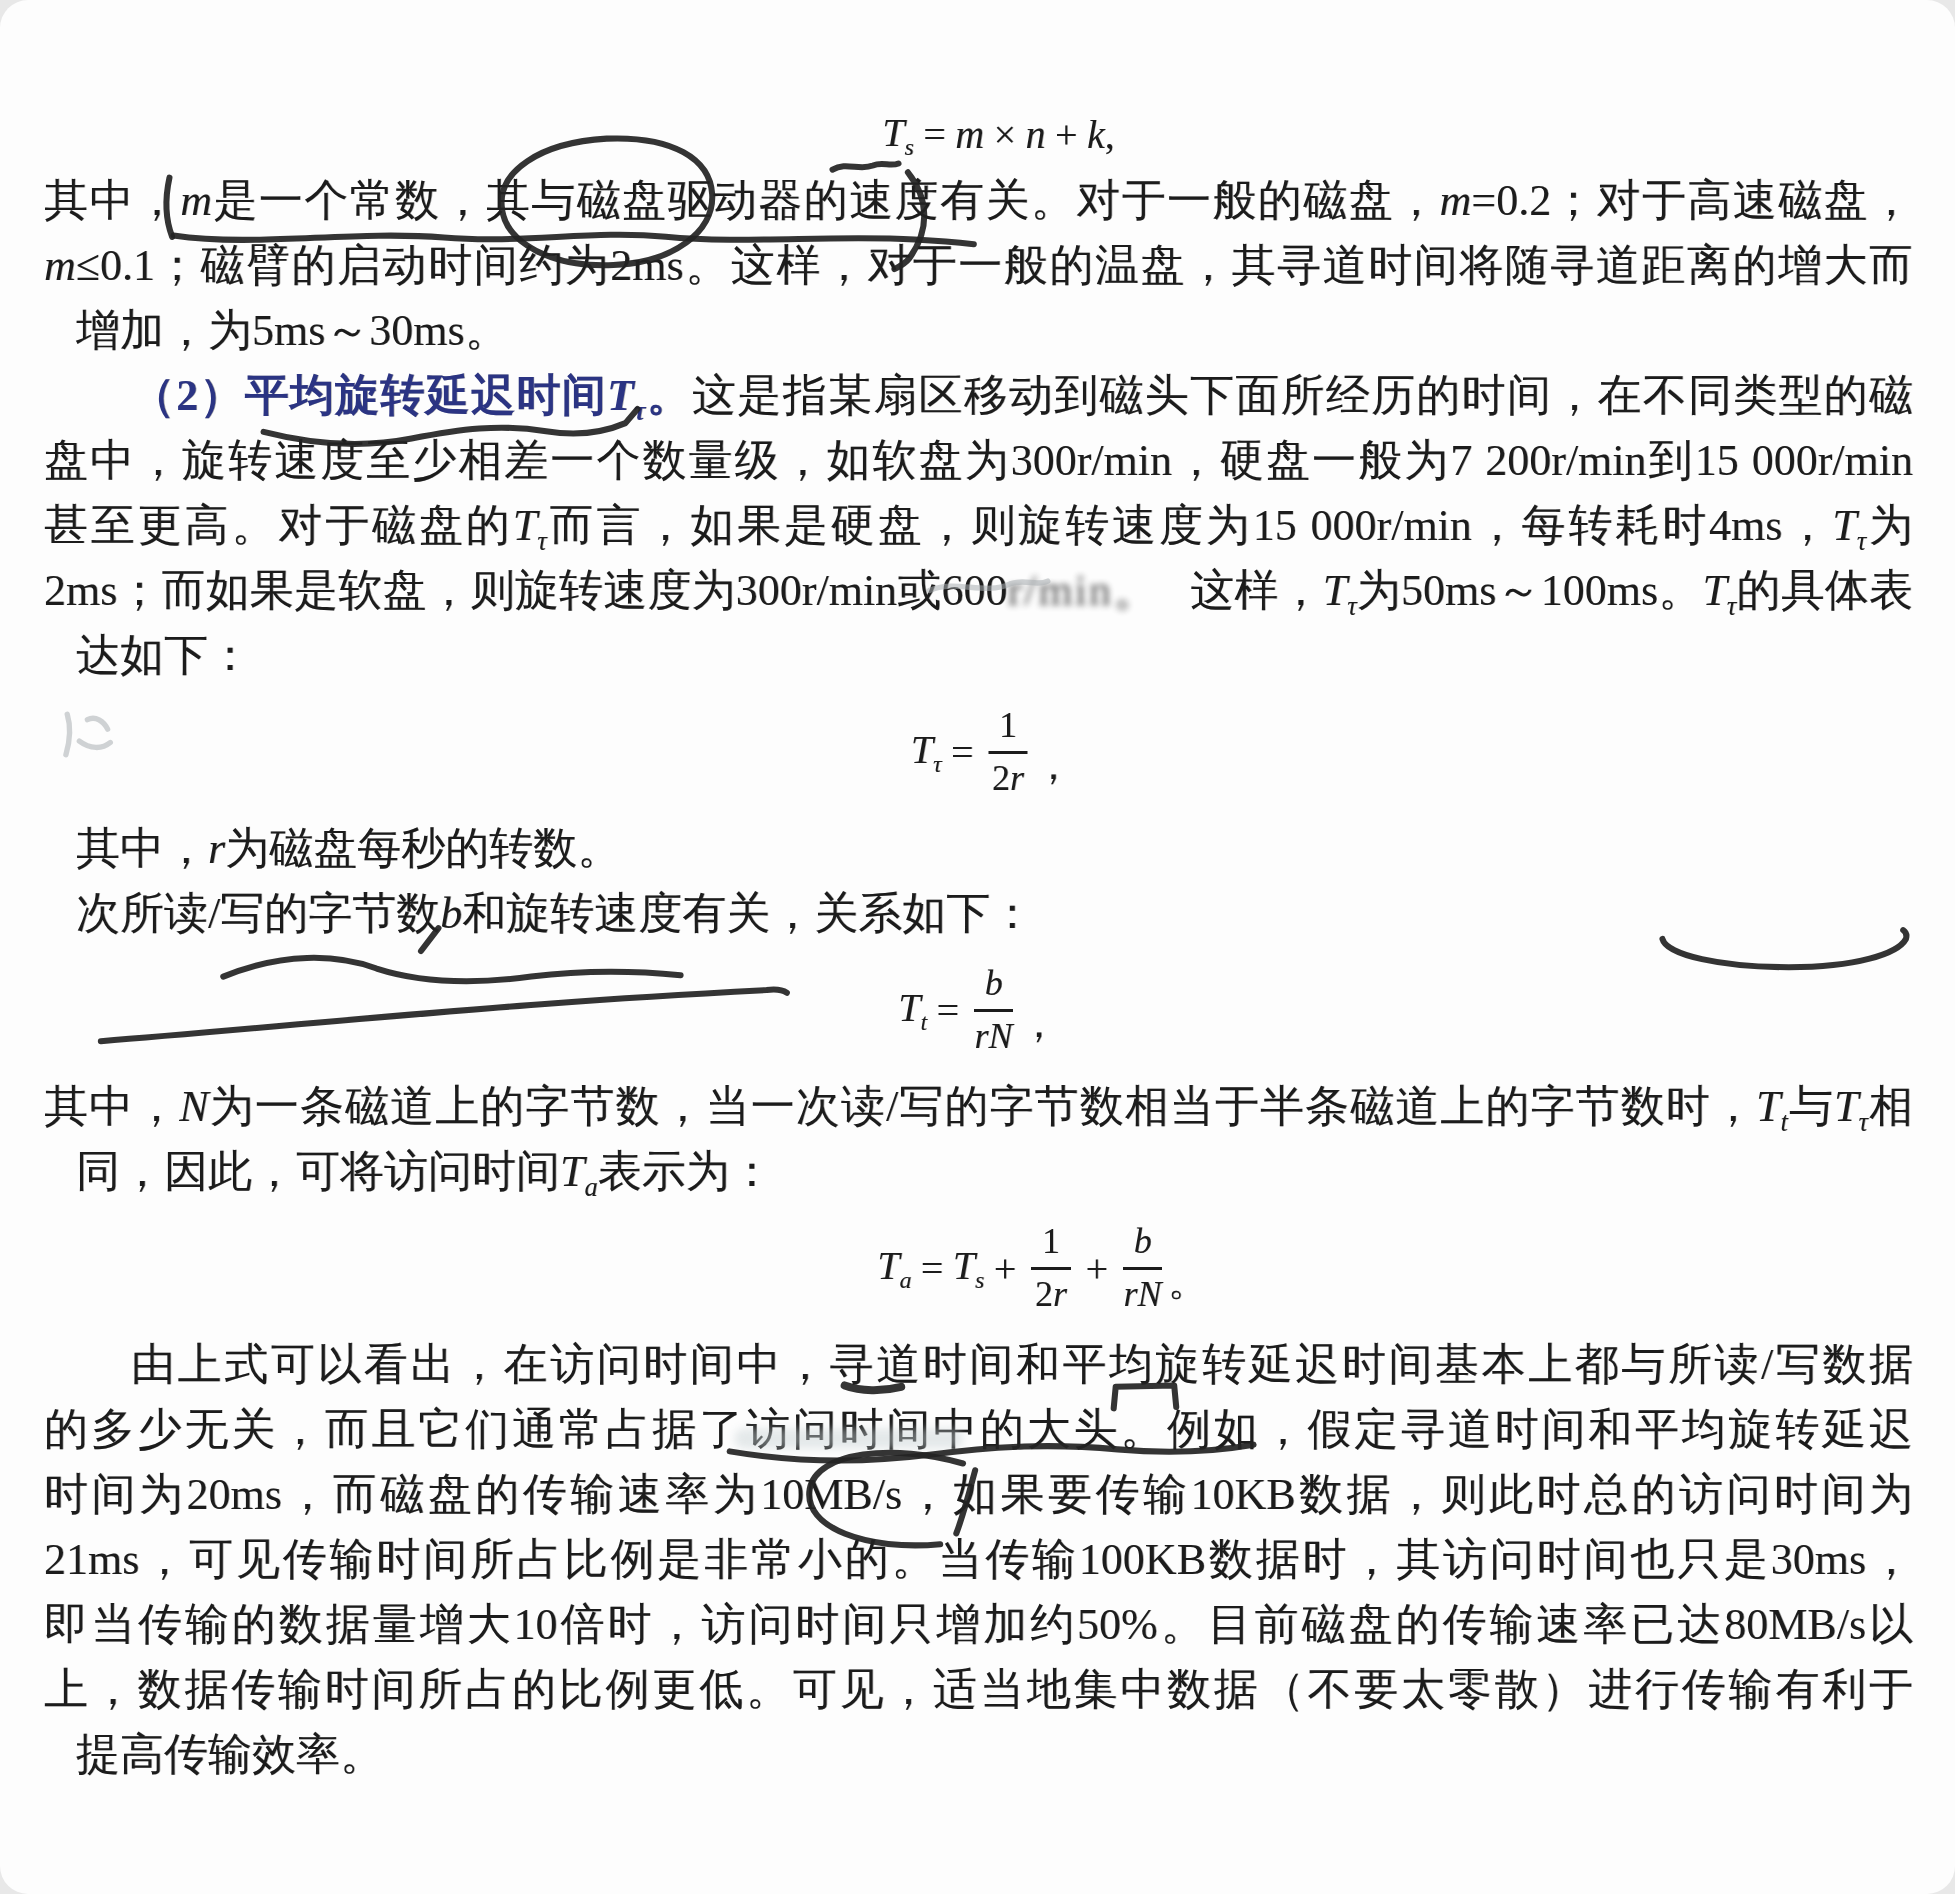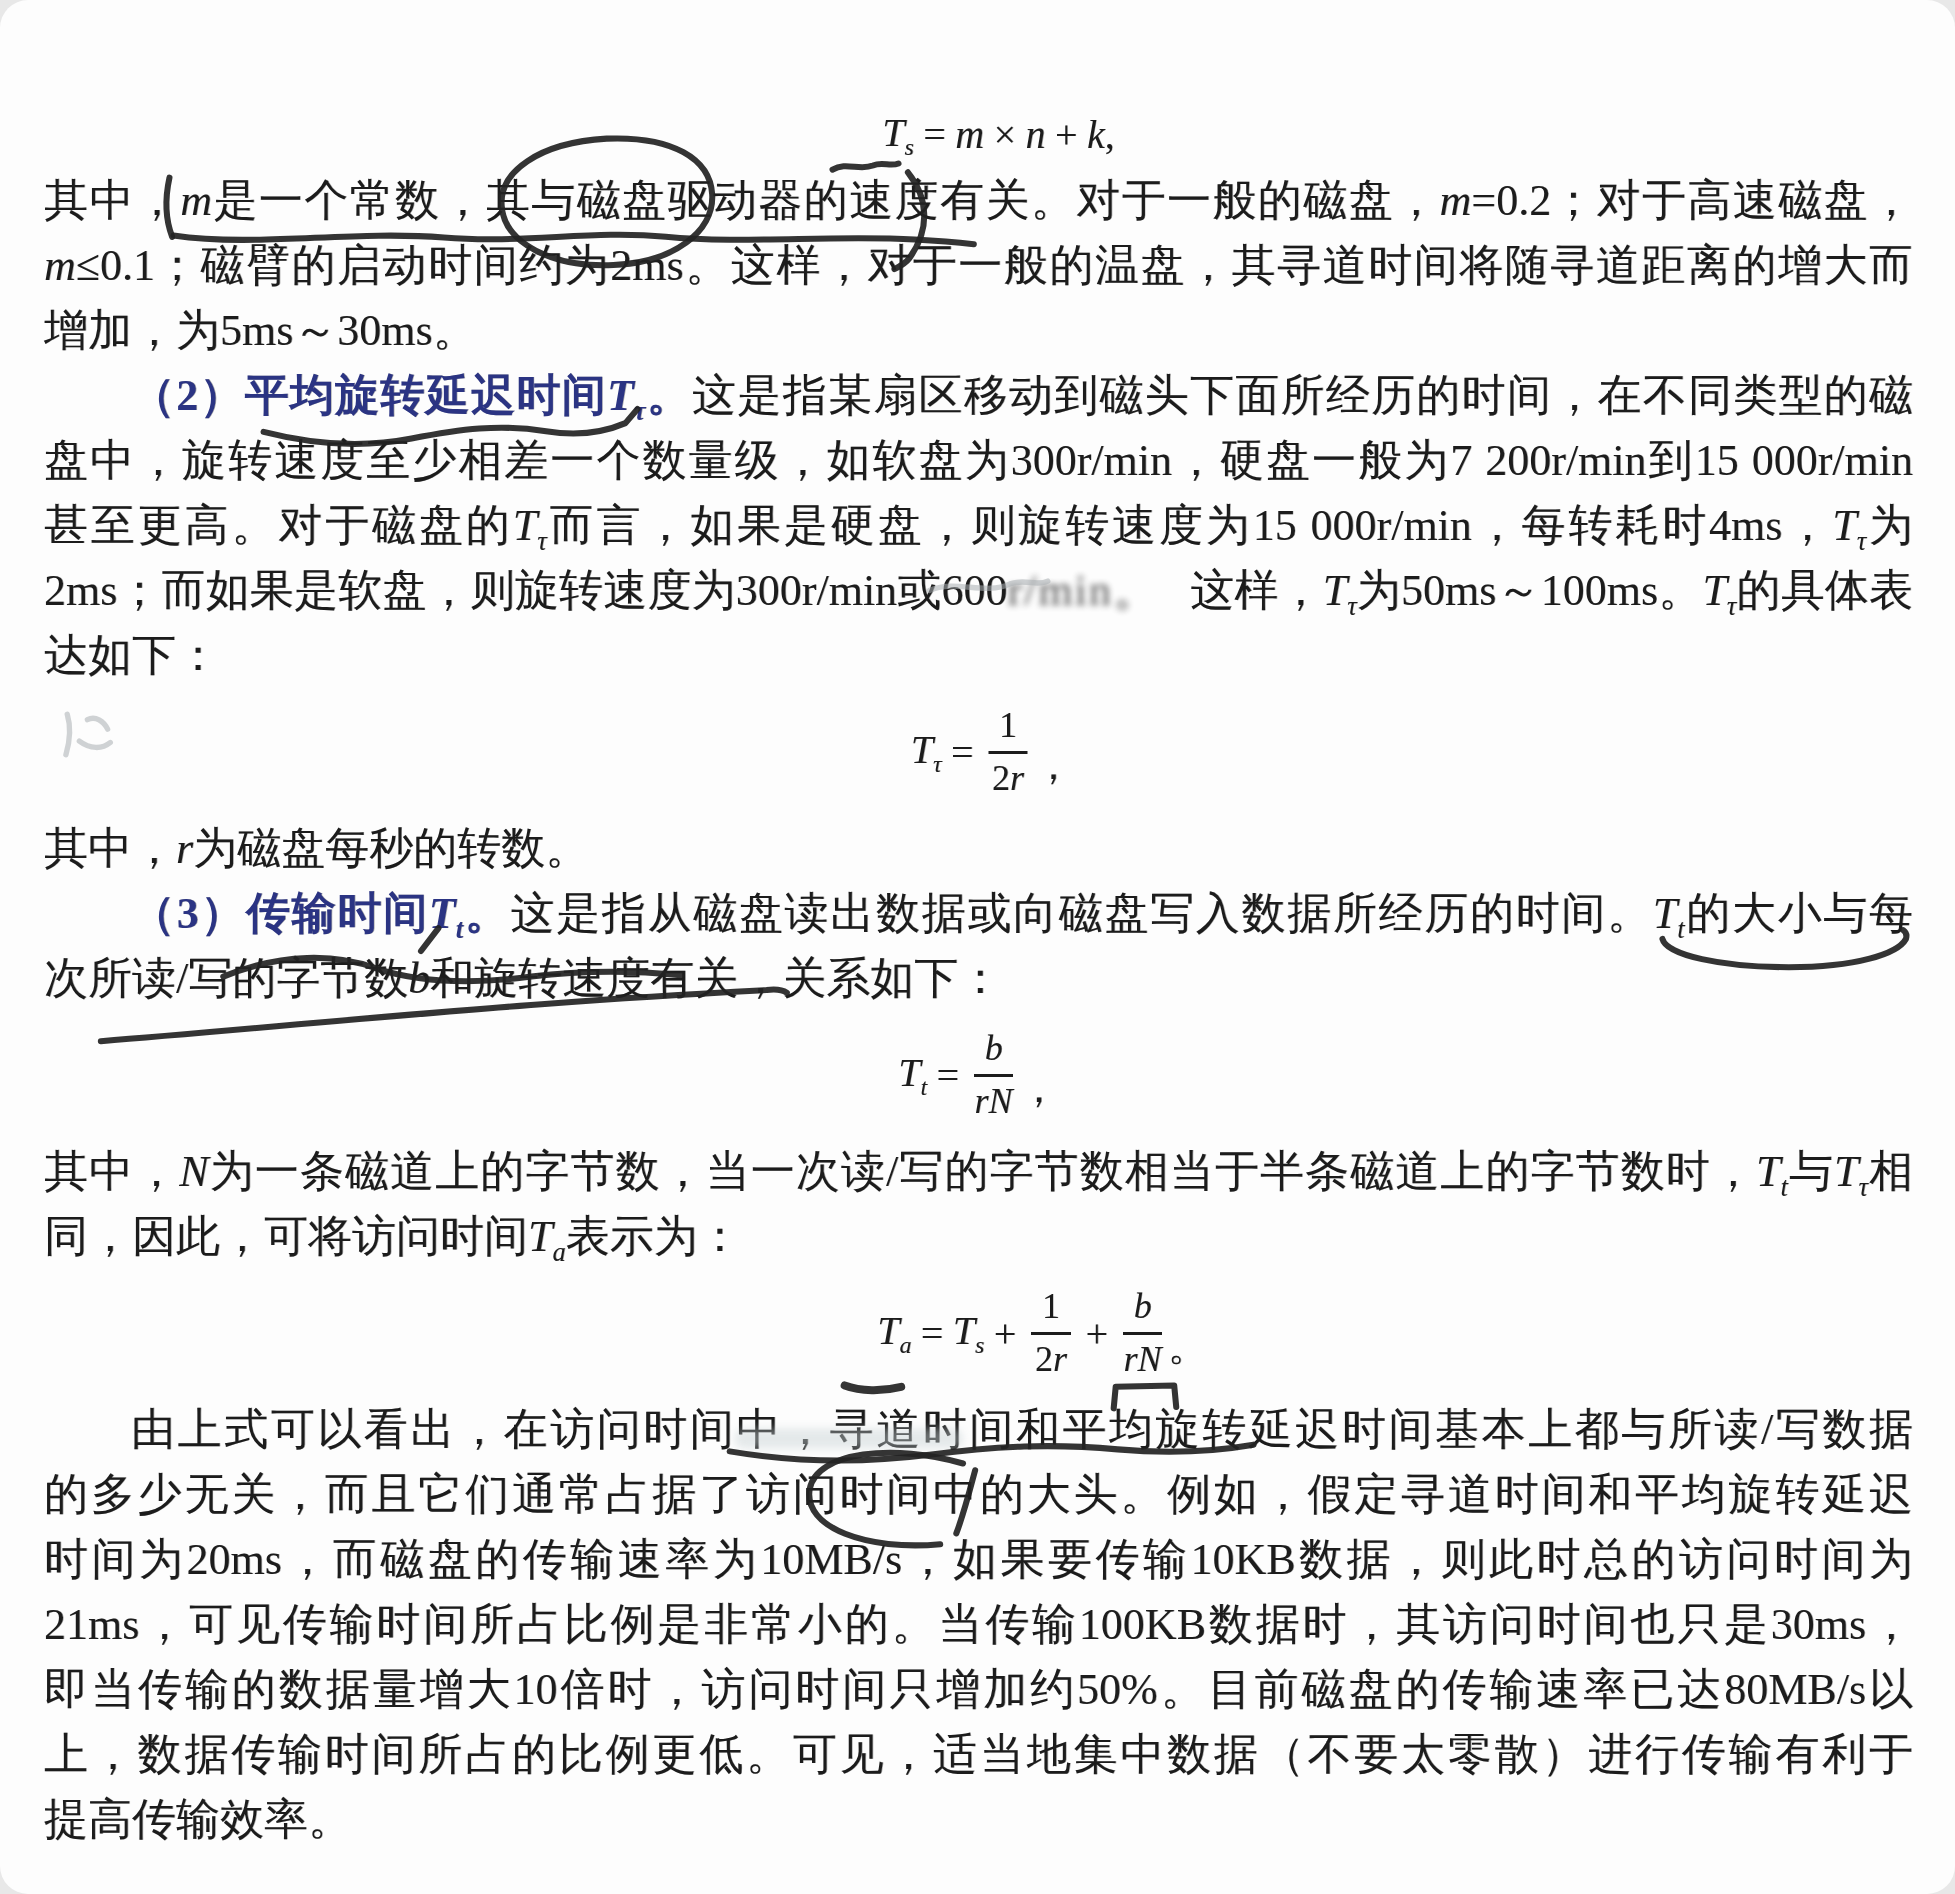--- a/index.html
+++ b/index.html
@@ -21,7 +21,7 @@
     white-space:nowrap;
   }
   .just{text-align:justify;text-align-last:justify;white-space:normal;}
-  .lastln{text-align:left;text-align-last:left;}
+  .lastln{text-align:left;text-align-last:left;margin-left:32px;}
   .indent{text-indent:87px;}
   em.vi, .vi{font-style:italic;font-family:"Liberation Serif","DejaVu Serif",serif;}
   sub{font-size:.6em;}

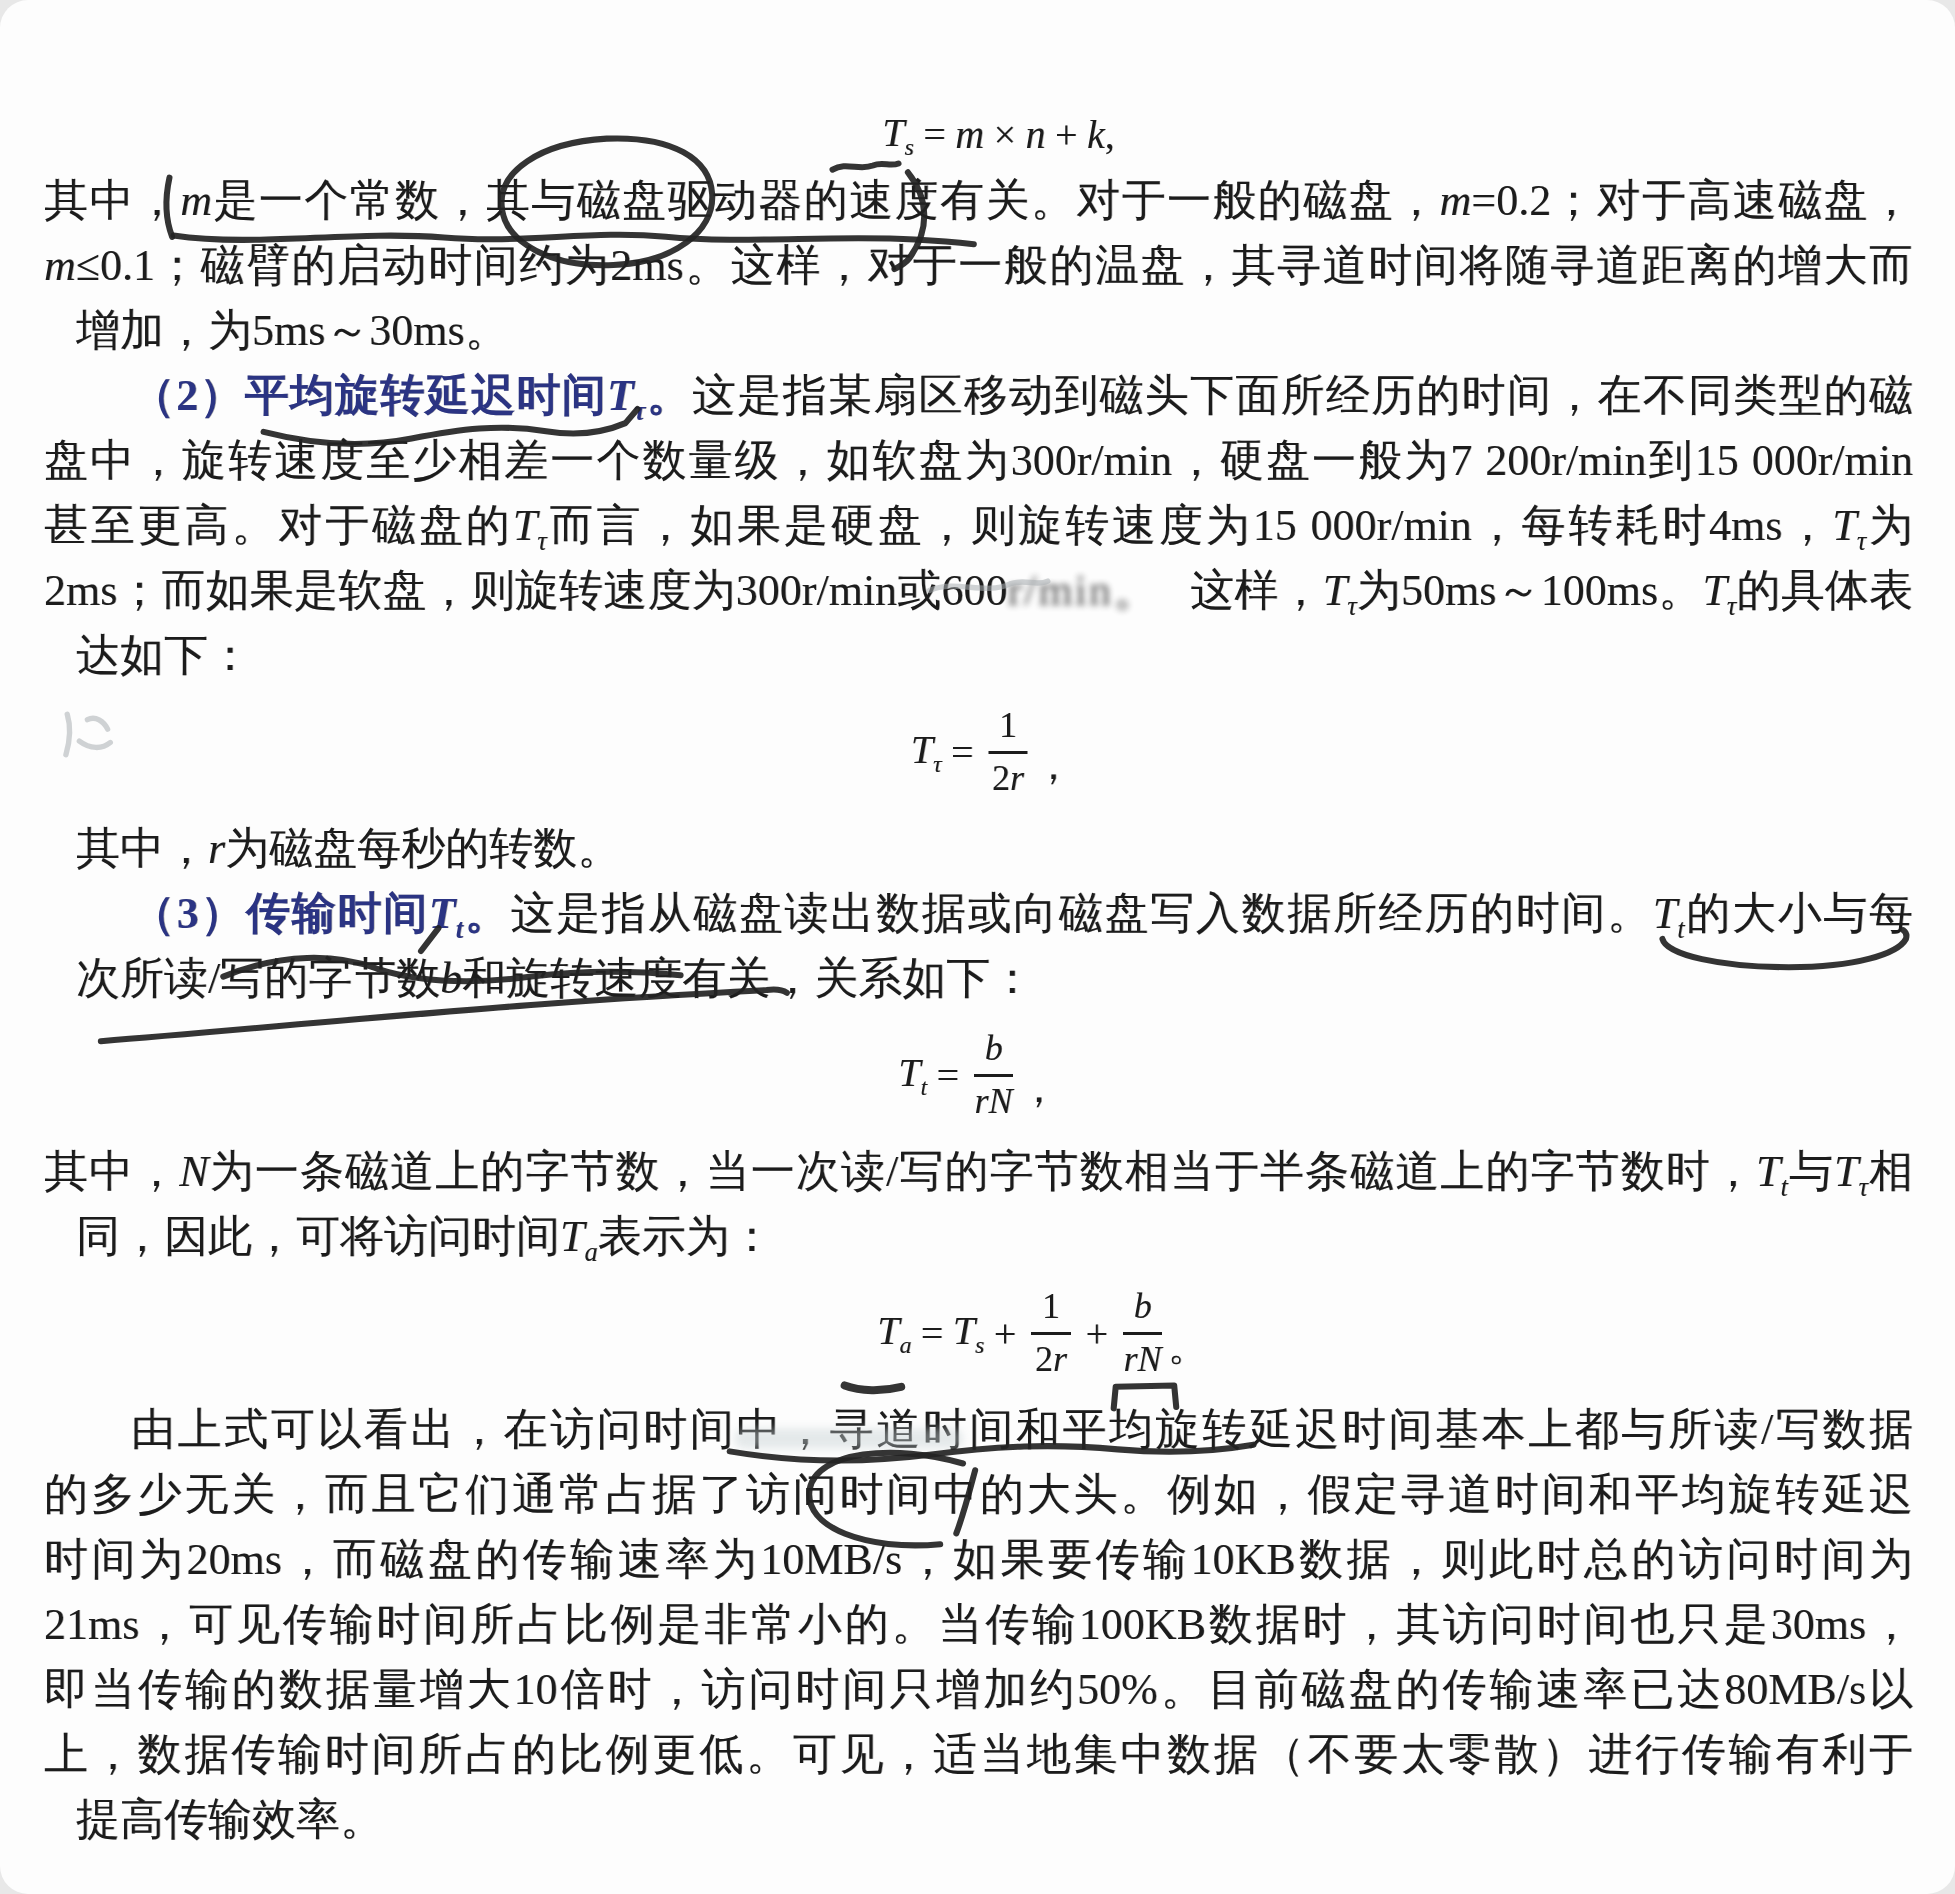--- a/index.html
+++ b/index.html
@@ -98,7 +98,6 @@
 
     <div class="ln lastln"><span>其中，</span><em class="vi">r</em><span>为磁盘每秒的转数。</span></div>
 
-    <div class="ln just indent"><b class="hd">（3）传输时间</b><em class="hd vi">T</em><sub class="hd vi">t</sub><b class="hd">。</b><span>这是指从磁盘读出数据或向磁盘写入数据所经历的时间。</span><em class="vi">T</em><sub class="vi">t</sub><span>的大小与每</span></div>
 
     <div class="ln lastln"><span>次所读/写的字节数</span><em class="vi">b</em><span>和旋转速度有关，关系如下：</span></div>
 

